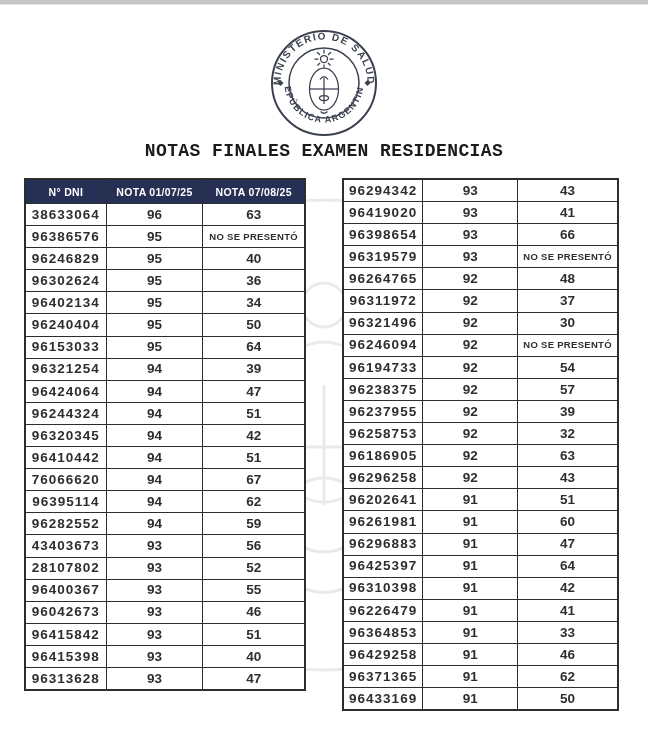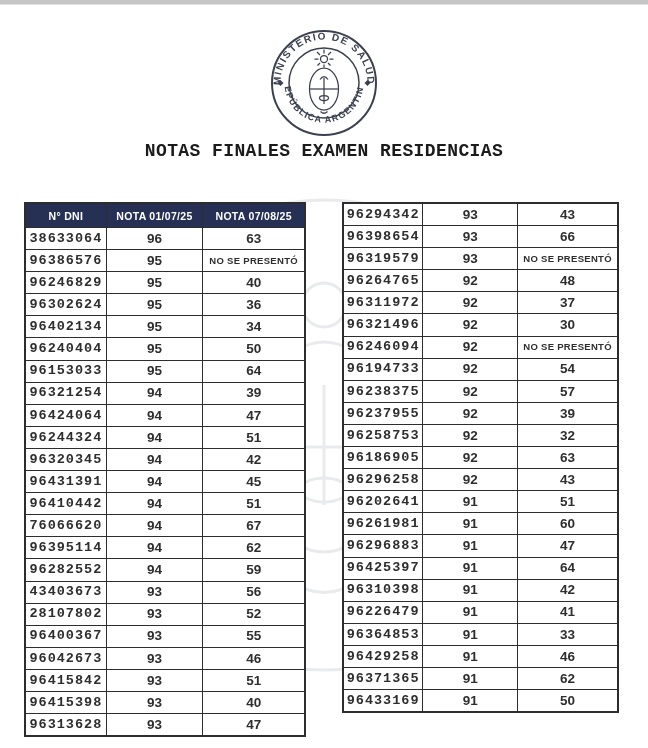--- a/index.html
+++ b/index.html
@@ -59,7 +59,7 @@
   table.grades-table, table.grades-table th, table.grades-table td {
     border: 1px solid #2d2d2d;
   }
-  table.grades-table { border-width: 2px; margin-top: 24px; }
+  table.grades-table { border-width: 2px; }
   table.grades-table th {
     background: #263055;
     color: #ffffff;

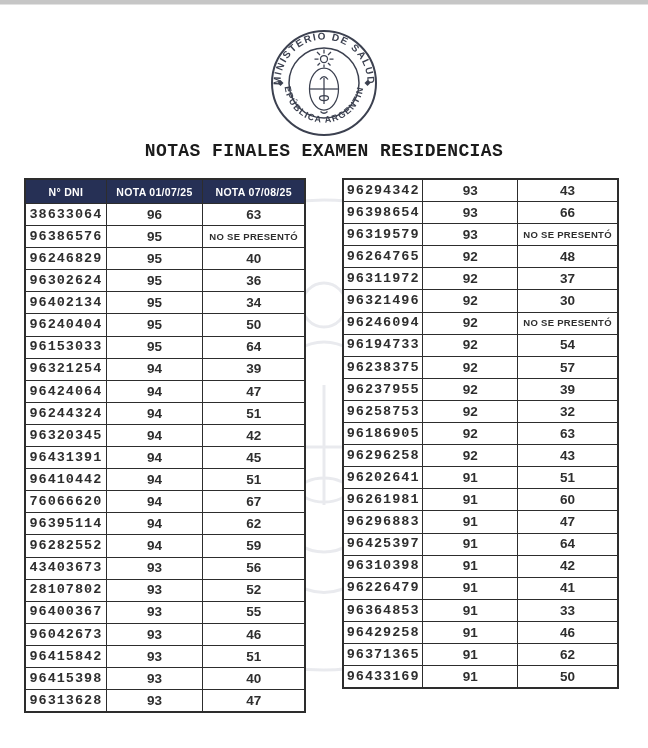--- a/index.html
+++ b/index.html
@@ -82,7 +82,7 @@
     vertical-align: middle;
     padding: 0;
   }
-  table.grades-table td.dni { letter-spacing: 1px; font-family: Liberation Mono, monospace; }
+  table.grades-table td.dni { letter-spacing: 1px; }
   table.grades-table td.nsp {
     font-size: 9.5px;
     letter-spacing: 0.3px;

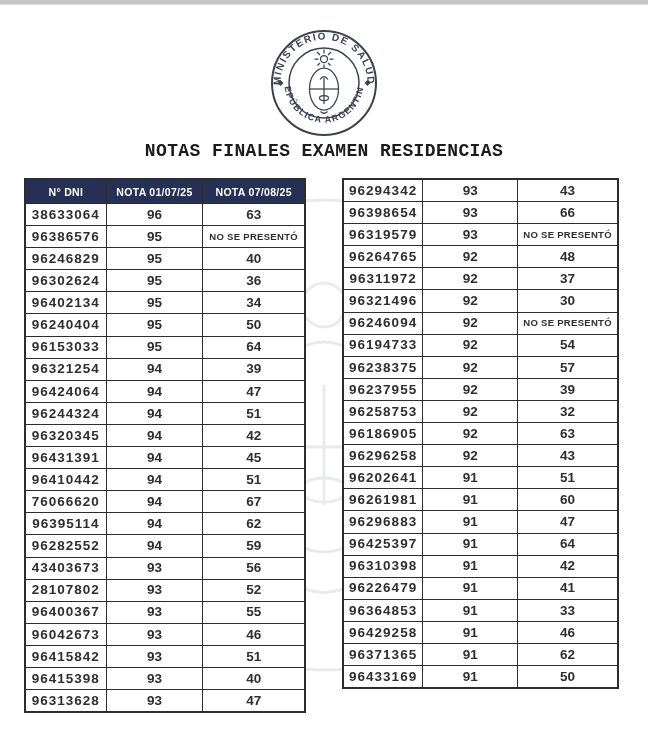--- a/index.html
+++ b/index.html
@@ -287,6 +287,11 @@
           <td>43</td>
         </tr>
         <tr>
+          <td class="dni">96419020</td>
+          <td>93</td>
+          <td>41</td>
+        </tr>
+        <tr>
           <td class="dni">96398654</td>
           <td>93</td>
           <td>66</td>

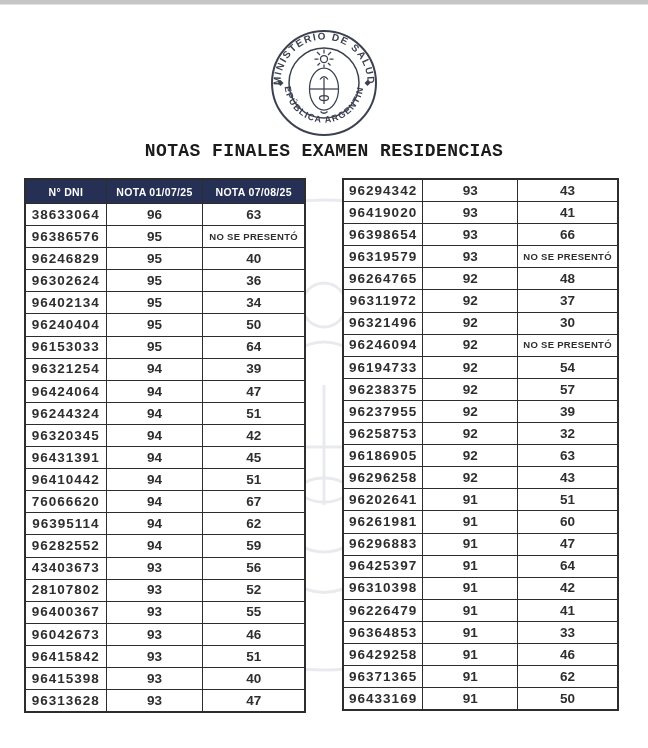--- a/index.html
+++ b/index.html
@@ -212,11 +212,6 @@
           <td>42</td>
         </tr>
         <tr>
-          <td class="dni">96431391</td>
-          <td>94</td>
-          <td>45</td>
-        </tr>
-        <tr>
           <td class="dni">96410442</td>
           <td>94</td>
           <td>51</td>

